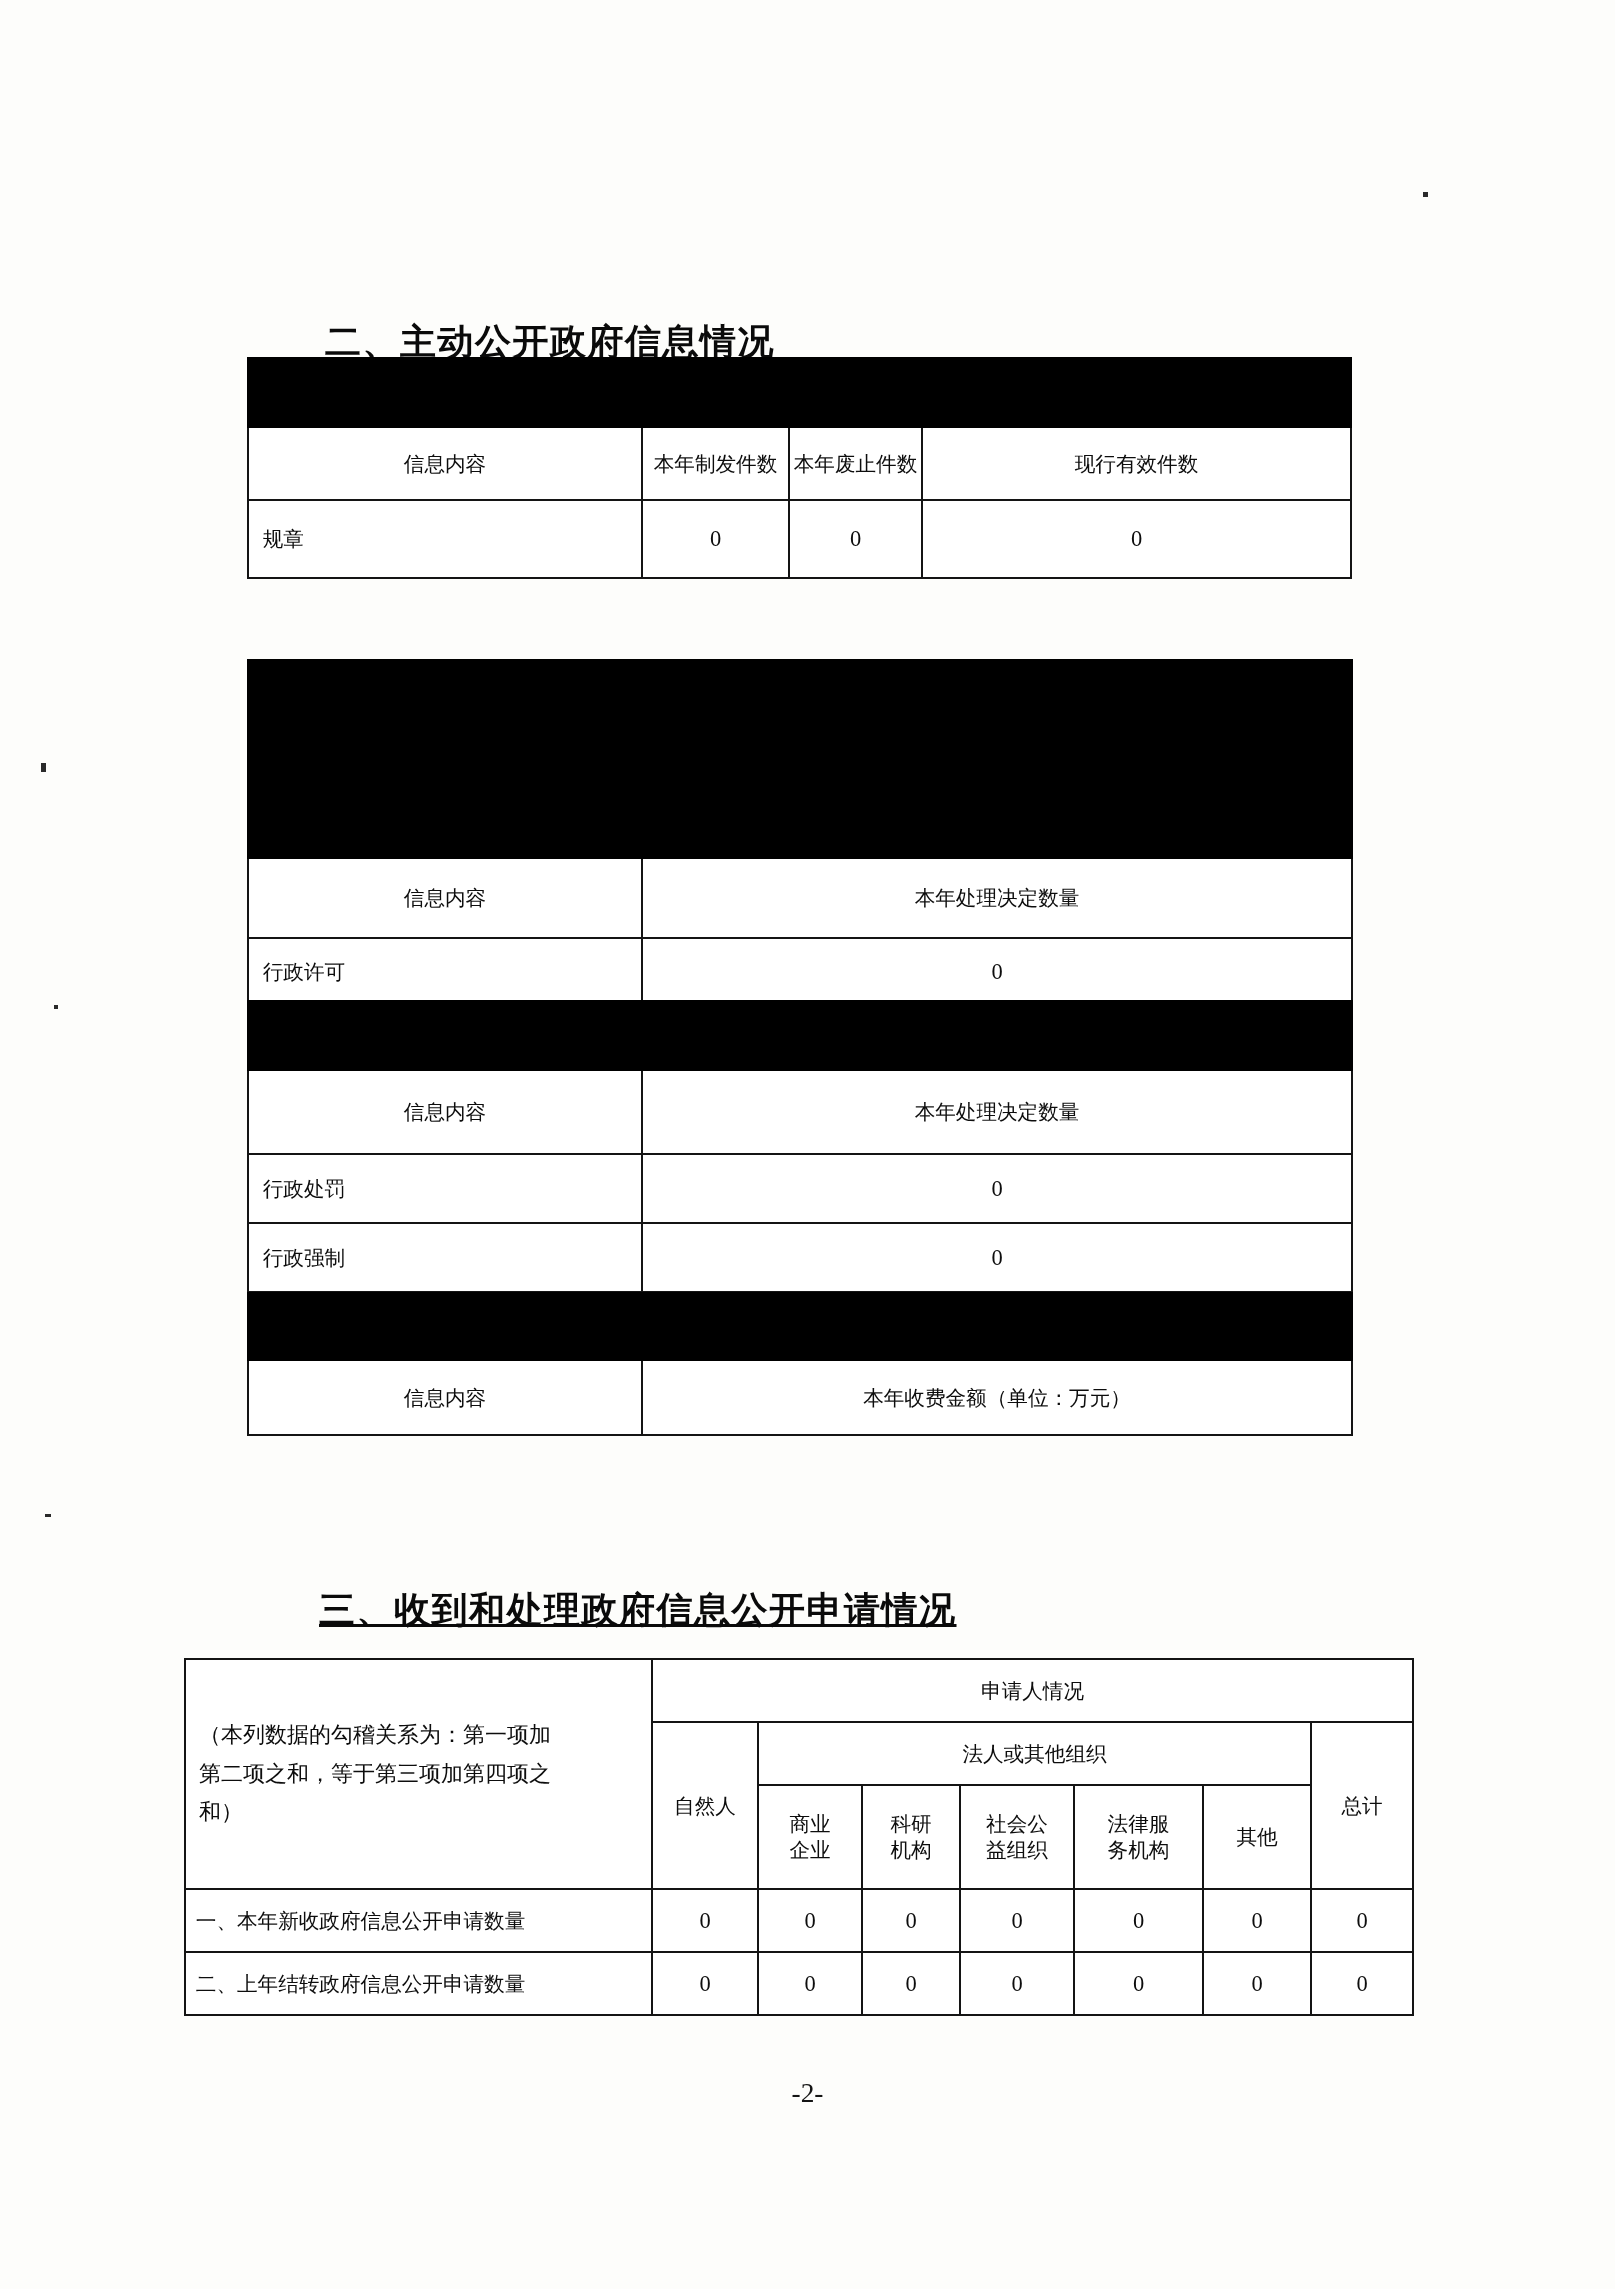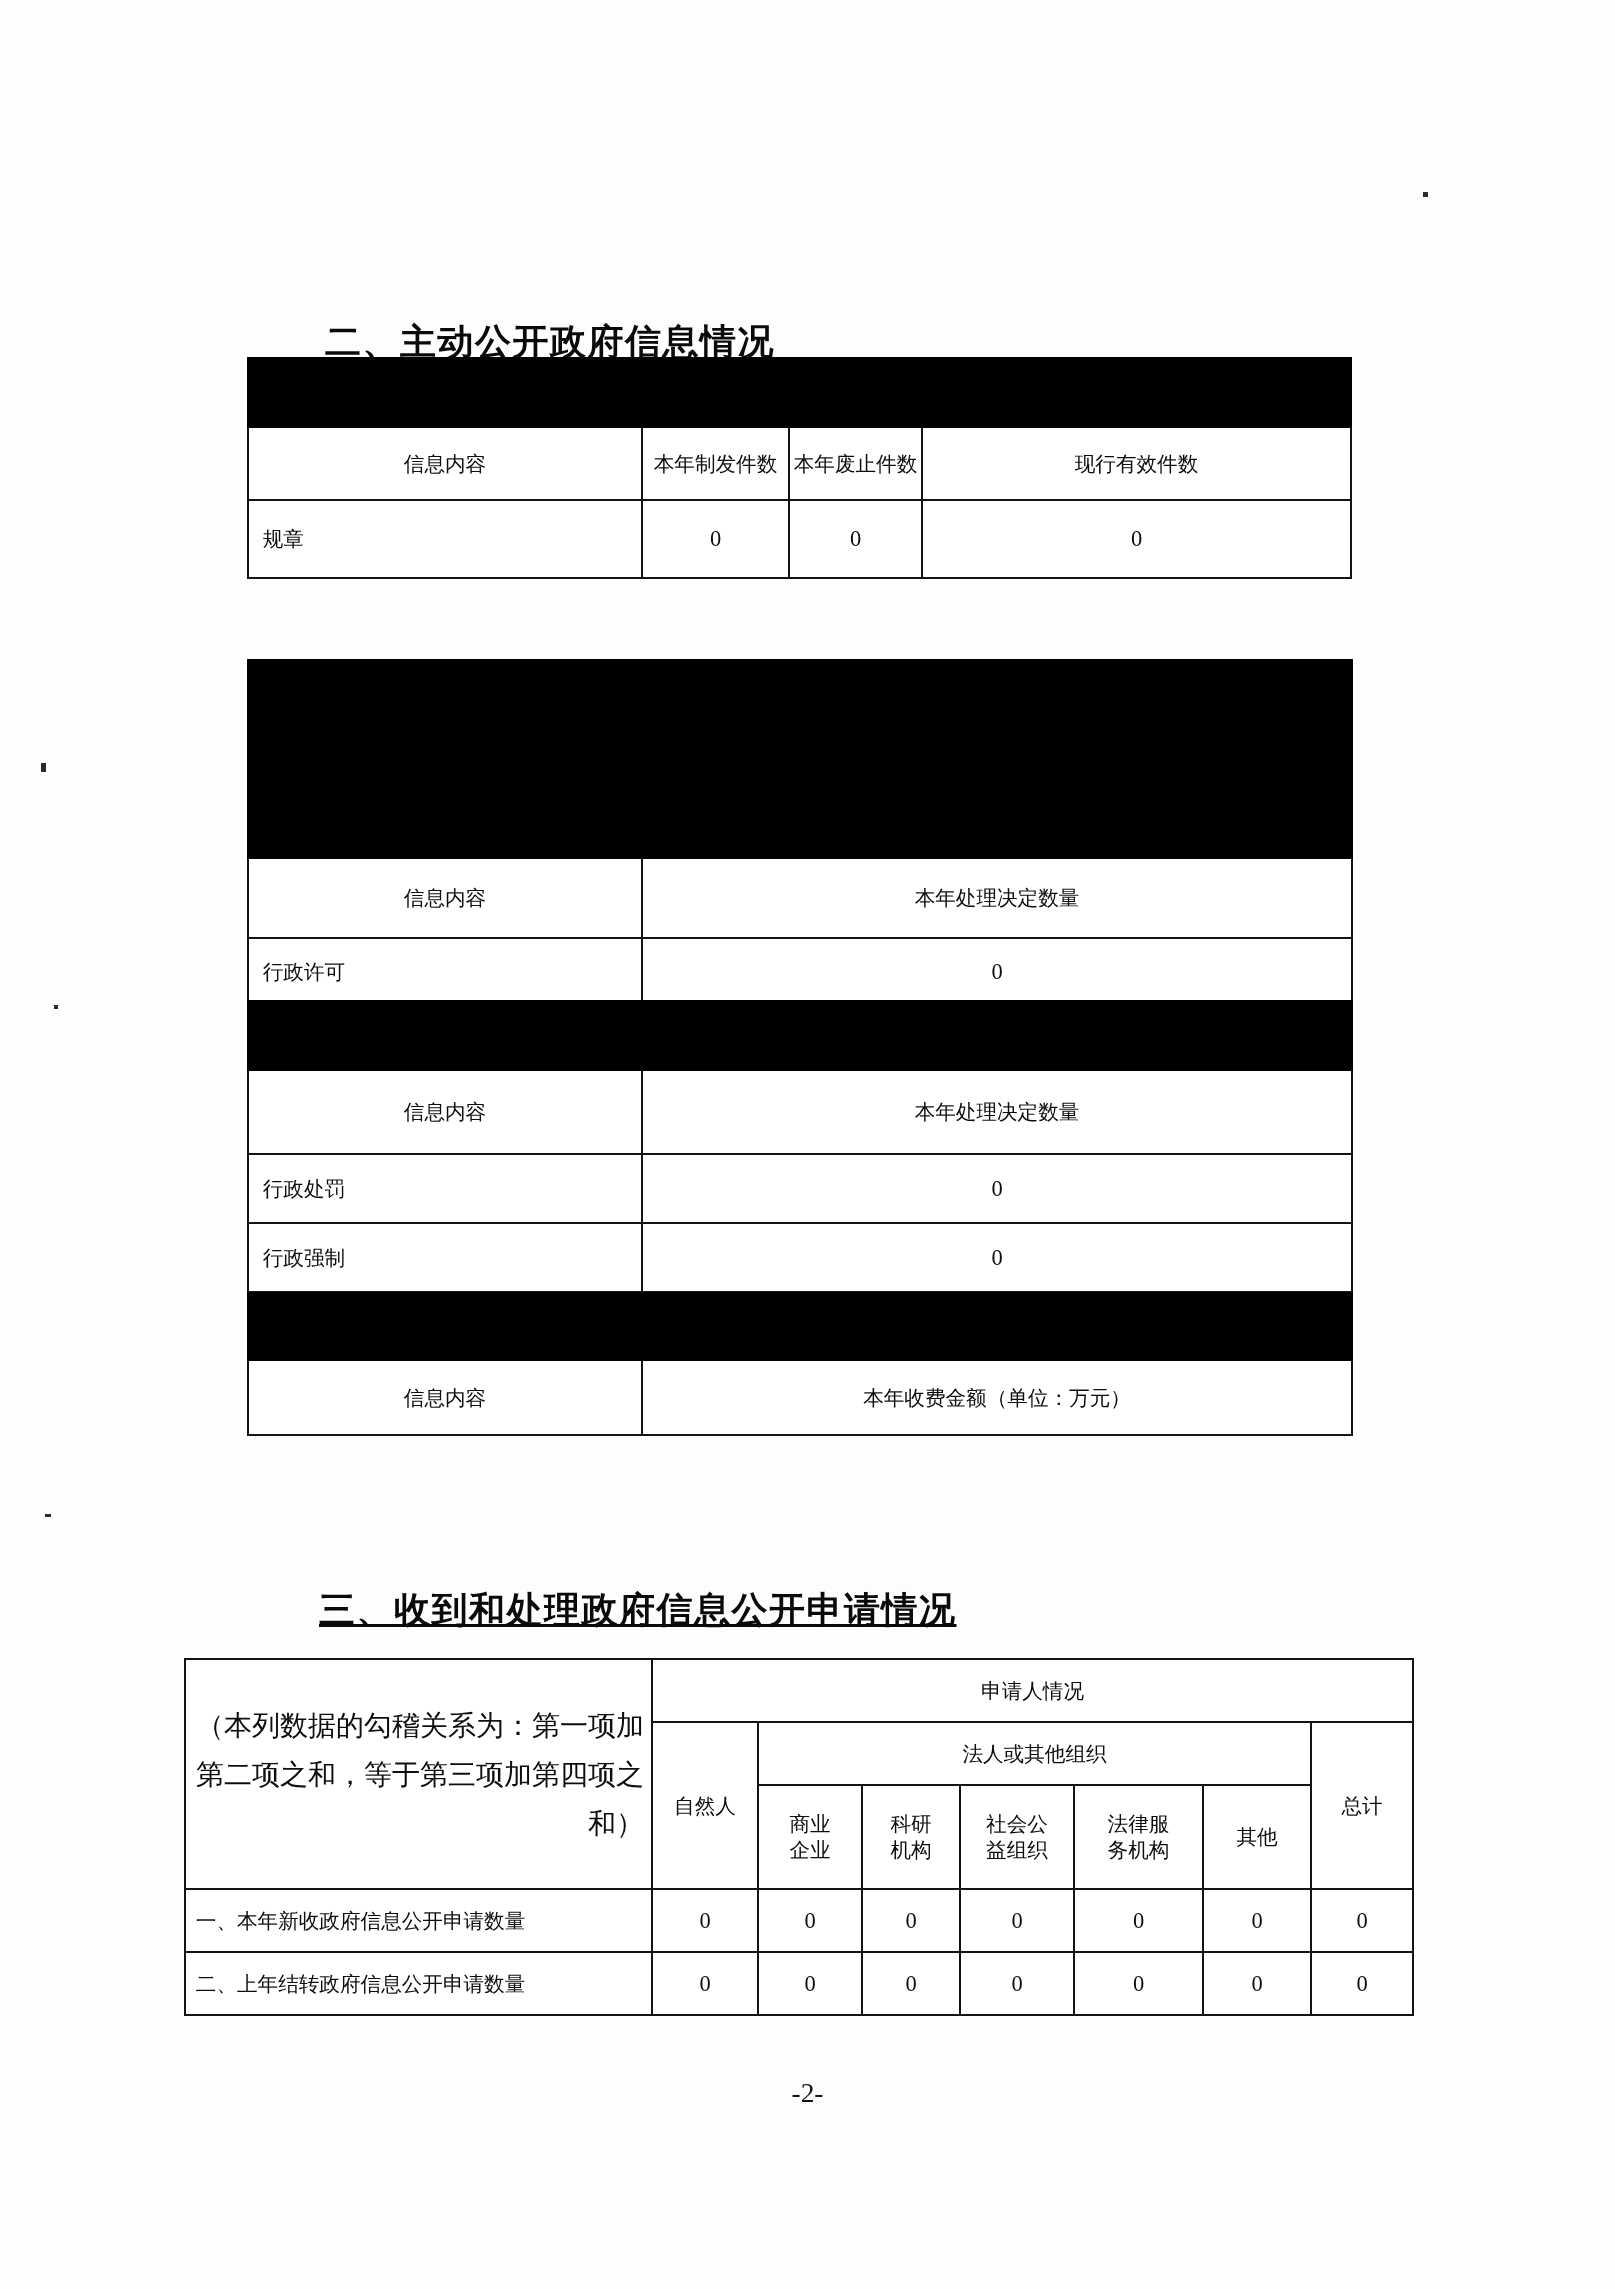--- a/index.html
+++ b/index.html
@@ -117,10 +117,10 @@
   }
   #table-applications td.note {
     font-family: "Liberation Serif", "DejaVu Serif", serif;
-    font-size: 28px;
+    font-size: 22px;
     line-height: 1.75;
-    text-align: right;
-    padding: 0 7px;
+    text-align: left;
+    padding: 0 13px;
   }
   #table-applications td.rowlabel {
     text-align: left;

